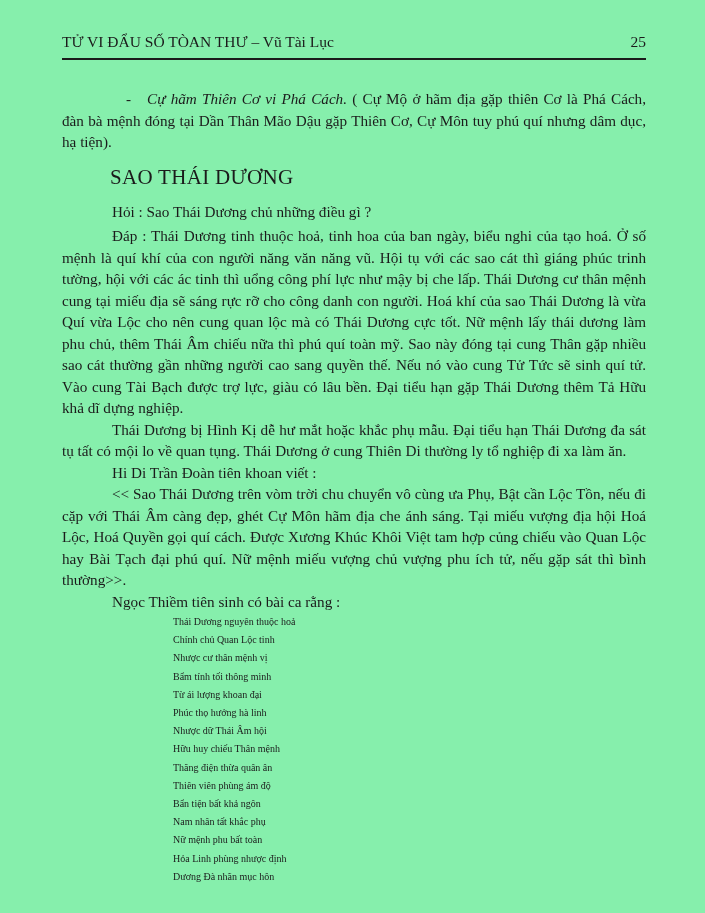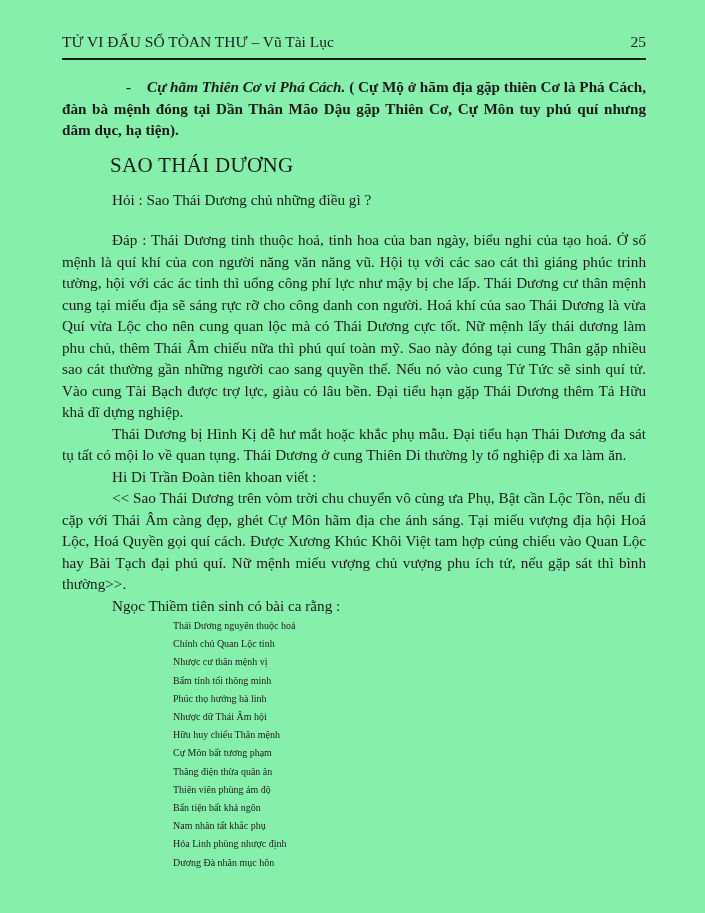--- a/index.html
+++ b/index.html
@@ -37,9 +37,8 @@
     text-align: justify;
   }
   .intro {
-    margin-top: 16px;
+    margin-top: 28px;
     text-indent: 64px;
-    font-weight: bold;
   }
   .dash {
     padding-right: 16px;

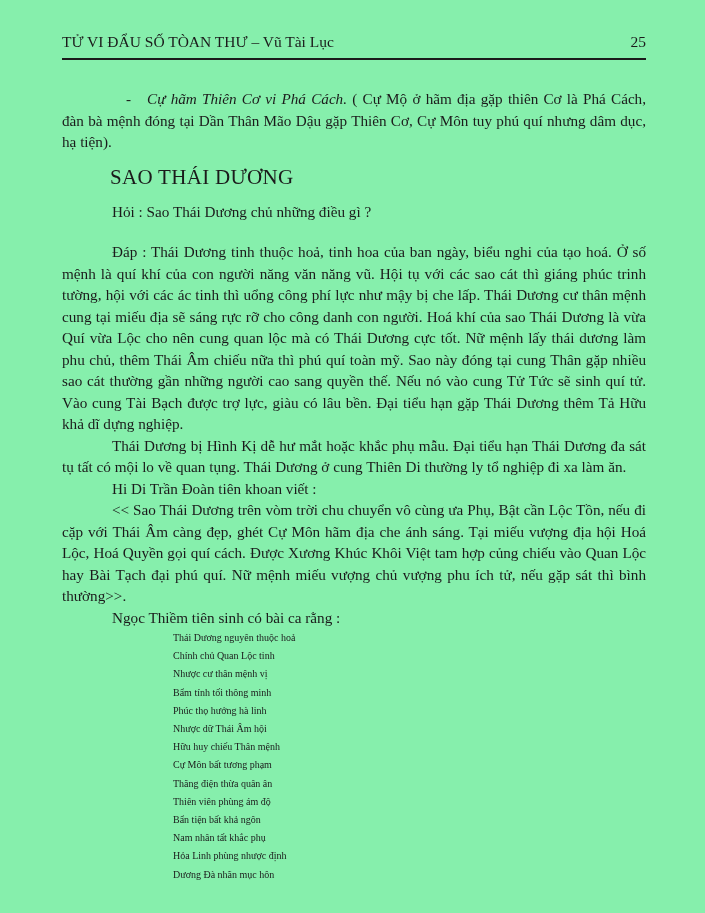--- a/index.html
+++ b/index.html
@@ -54,7 +54,7 @@
     text-indent: 50px;
   }
   .question {
-    margin-bottom: 19px;
+    margin-bottom: 3px;
   }
   .poem {
     margin-left: 111px;

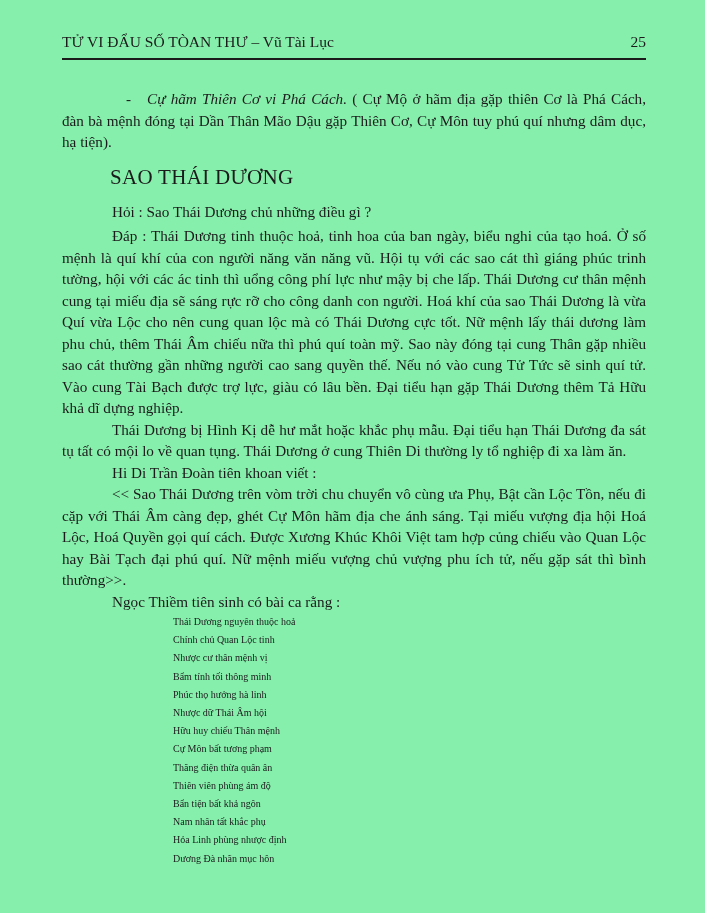--- a/index.html
+++ b/index.html
@@ -98,6 +98,7 @@
     <div class="poem-line">Chính chủ Quan Lộc tinh</div>
     <div class="poem-line">Nhược cư thân mệnh vị</div>
     <div class="poem-line">Bẩm tính tối thông minh</div>
+    <div class="poem-line">Từ ái lượng khoan đại</div>
     <div class="poem-line">Phúc thọ hưởng hà linh</div>
     <div class="poem-line">Nhược dữ Thái Âm hội</div>
     <div class="poem-line">Hữu huy chiếu Thân mệnh</div>

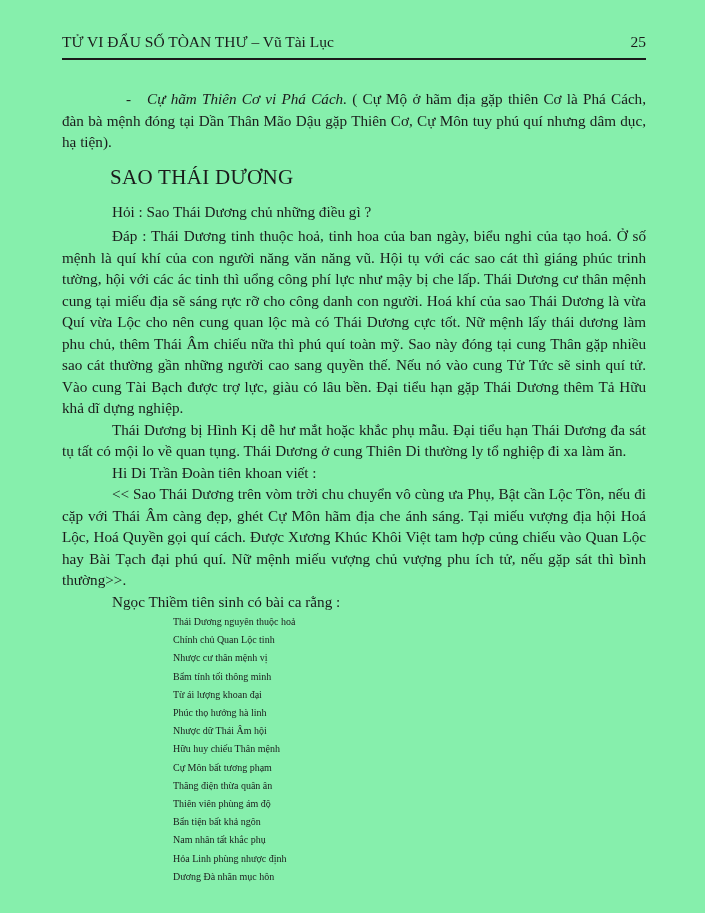--- a/index.html
+++ b/index.html
@@ -102,7 +102,6 @@
     <div class="poem-line">Phúc thọ hưởng hà linh</div>
     <div class="poem-line">Nhược dữ Thái Âm hội</div>
     <div class="poem-line">Hữu huy chiếu Thân mệnh</div>
-    <div class="poem-line">Cự Môn bất tương phạm</div>
     <div class="poem-line">Thăng điện thừa quân ân</div>
     <div class="poem-line">Thiên viên phùng ám độ</div>
     <div class="poem-line">Bẩn tiện bất khả ngôn</div>

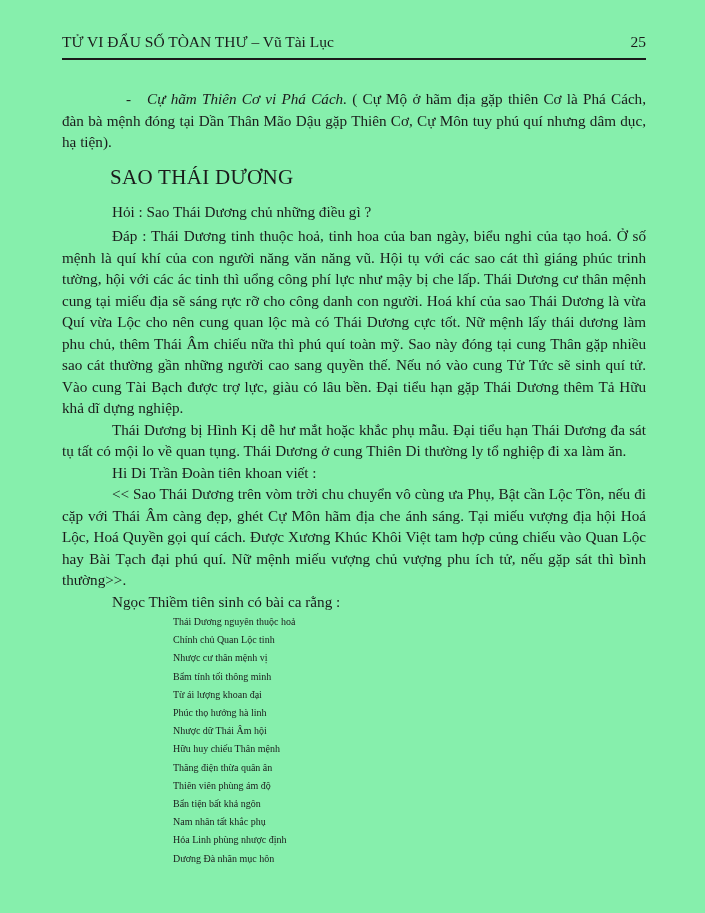--- a/index.html
+++ b/index.html
@@ -106,6 +106,7 @@
     <div class="poem-line">Thiên viên phùng ám độ</div>
     <div class="poem-line">Bẩn tiện bất khả ngôn</div>
     <div class="poem-line">Nam nhân tất khắc phụ</div>
+    <div class="poem-line">Nữ mệnh phu bất toàn</div>
     <div class="poem-line">Hỏa Linh phùng nhược định</div>
     <div class="poem-line">Dương Đà nhãn mục hôn</div>
 

